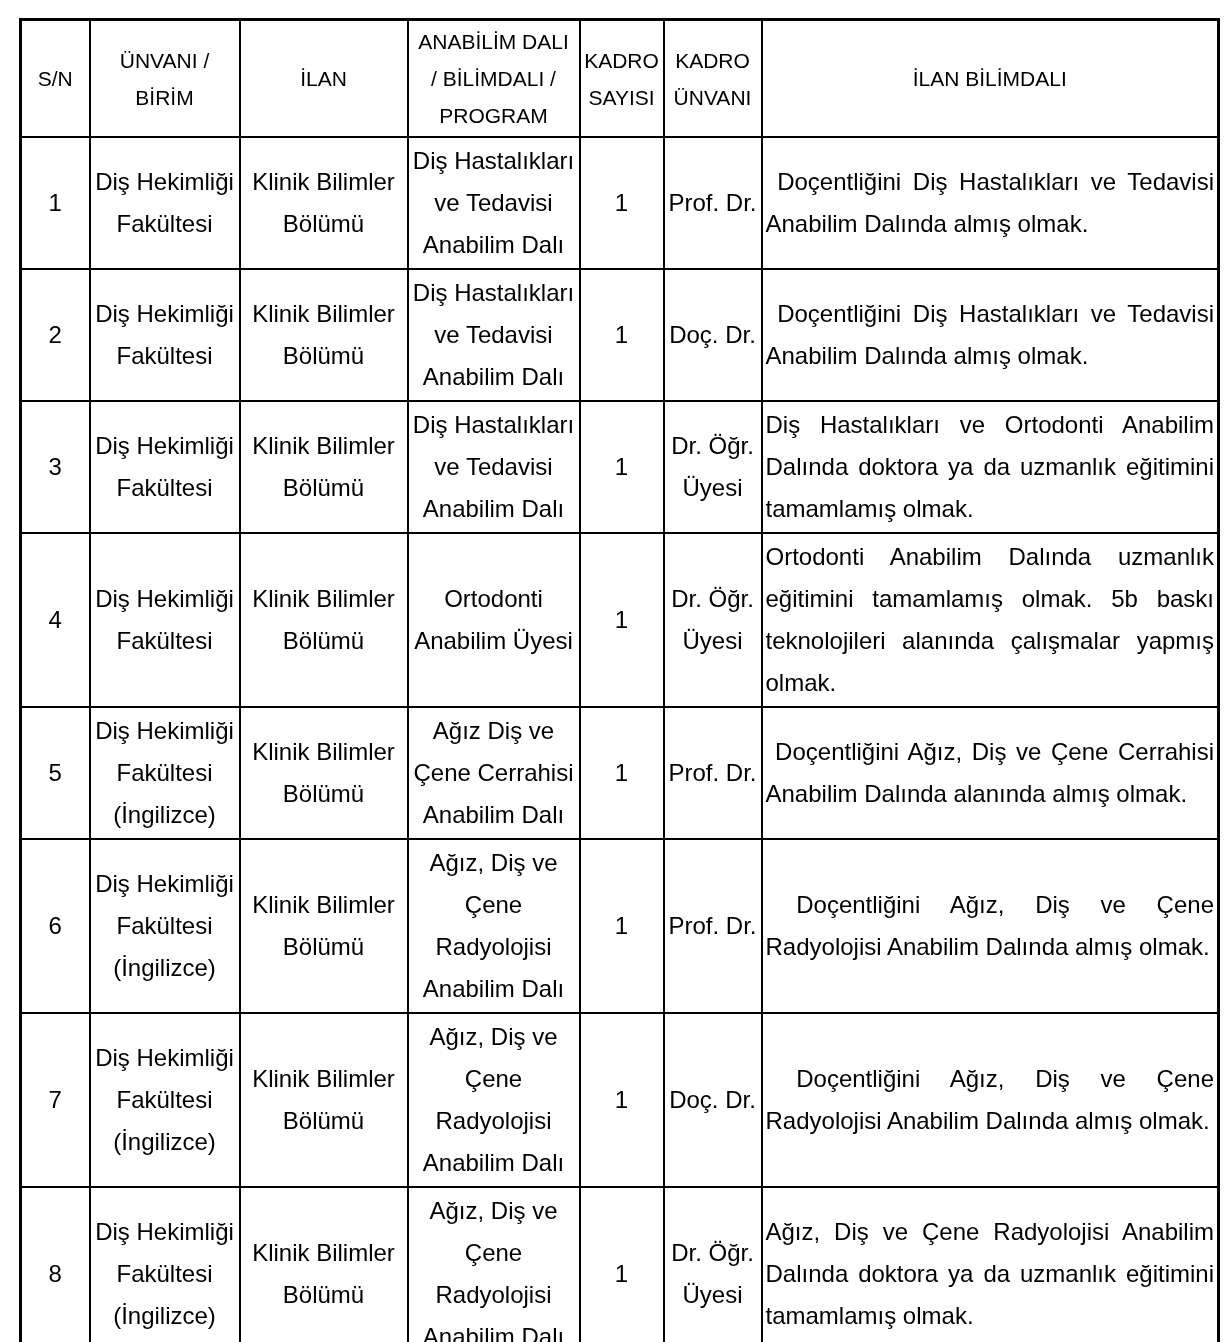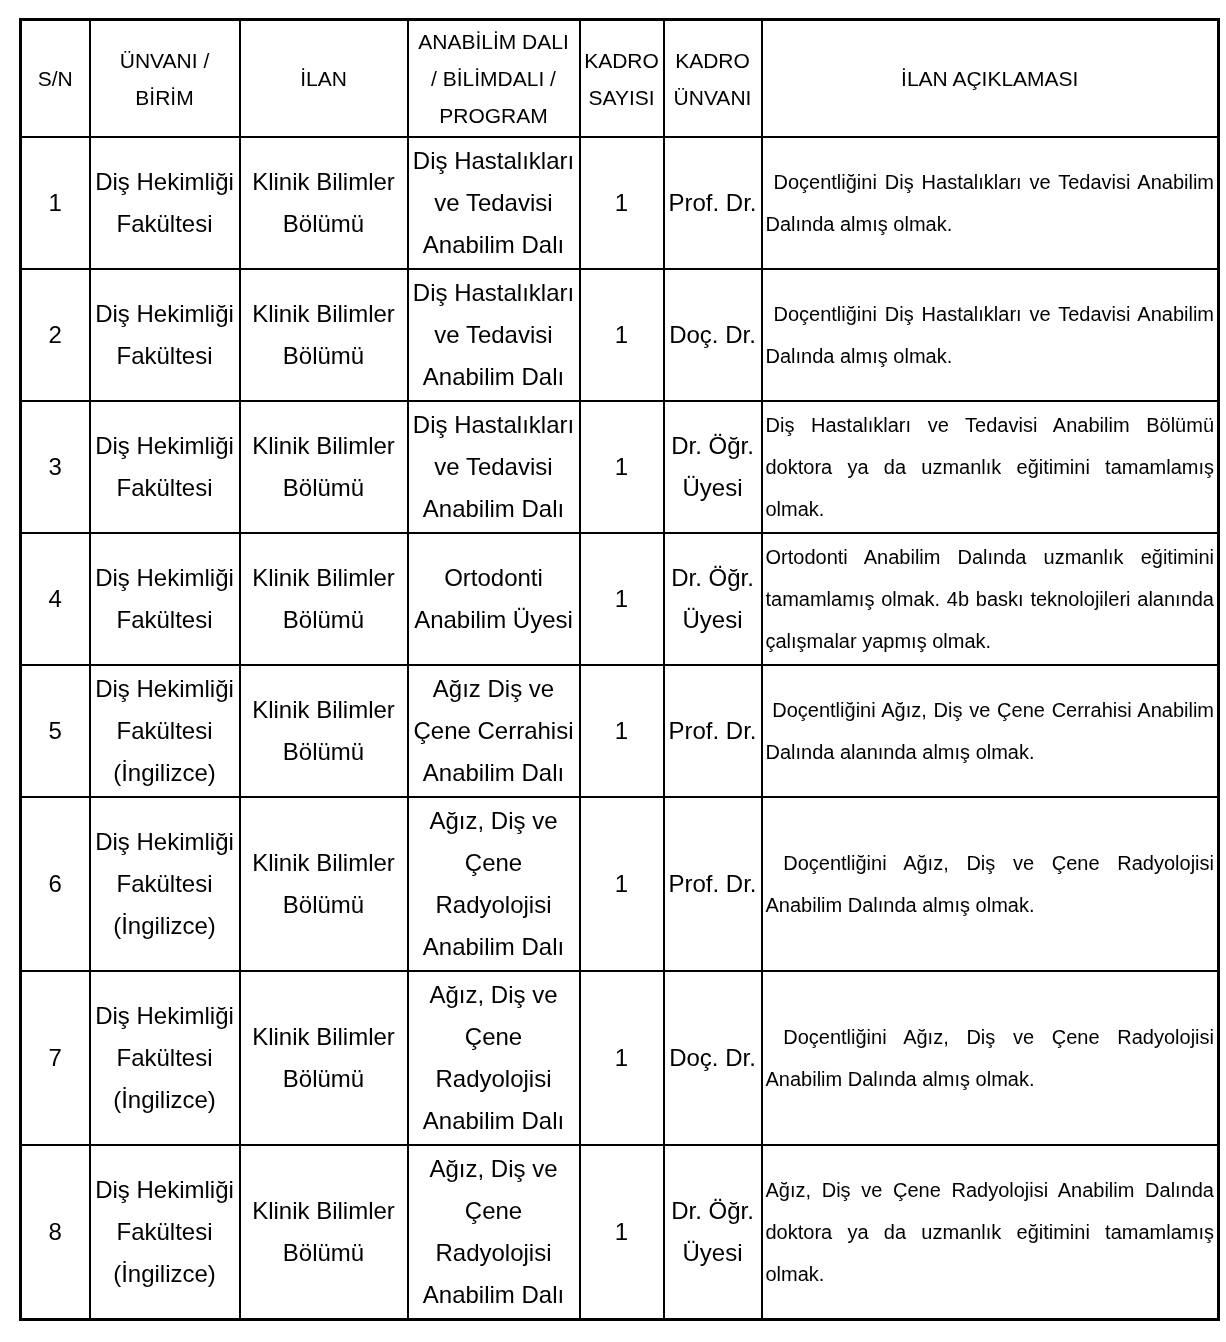--- a/index.html
+++ b/index.html
@@ -78,7 +78,7 @@
 SAYISI</th>
         <th class="hdr">KADRO
 ÜNVANI</th>
-        <th class="hdr">İLAN AÇIKLAMASI</th>
+        <th class="hdr">İLAN BİLİMDALI</th>
       </tr>
     </thead>
     <tbody>

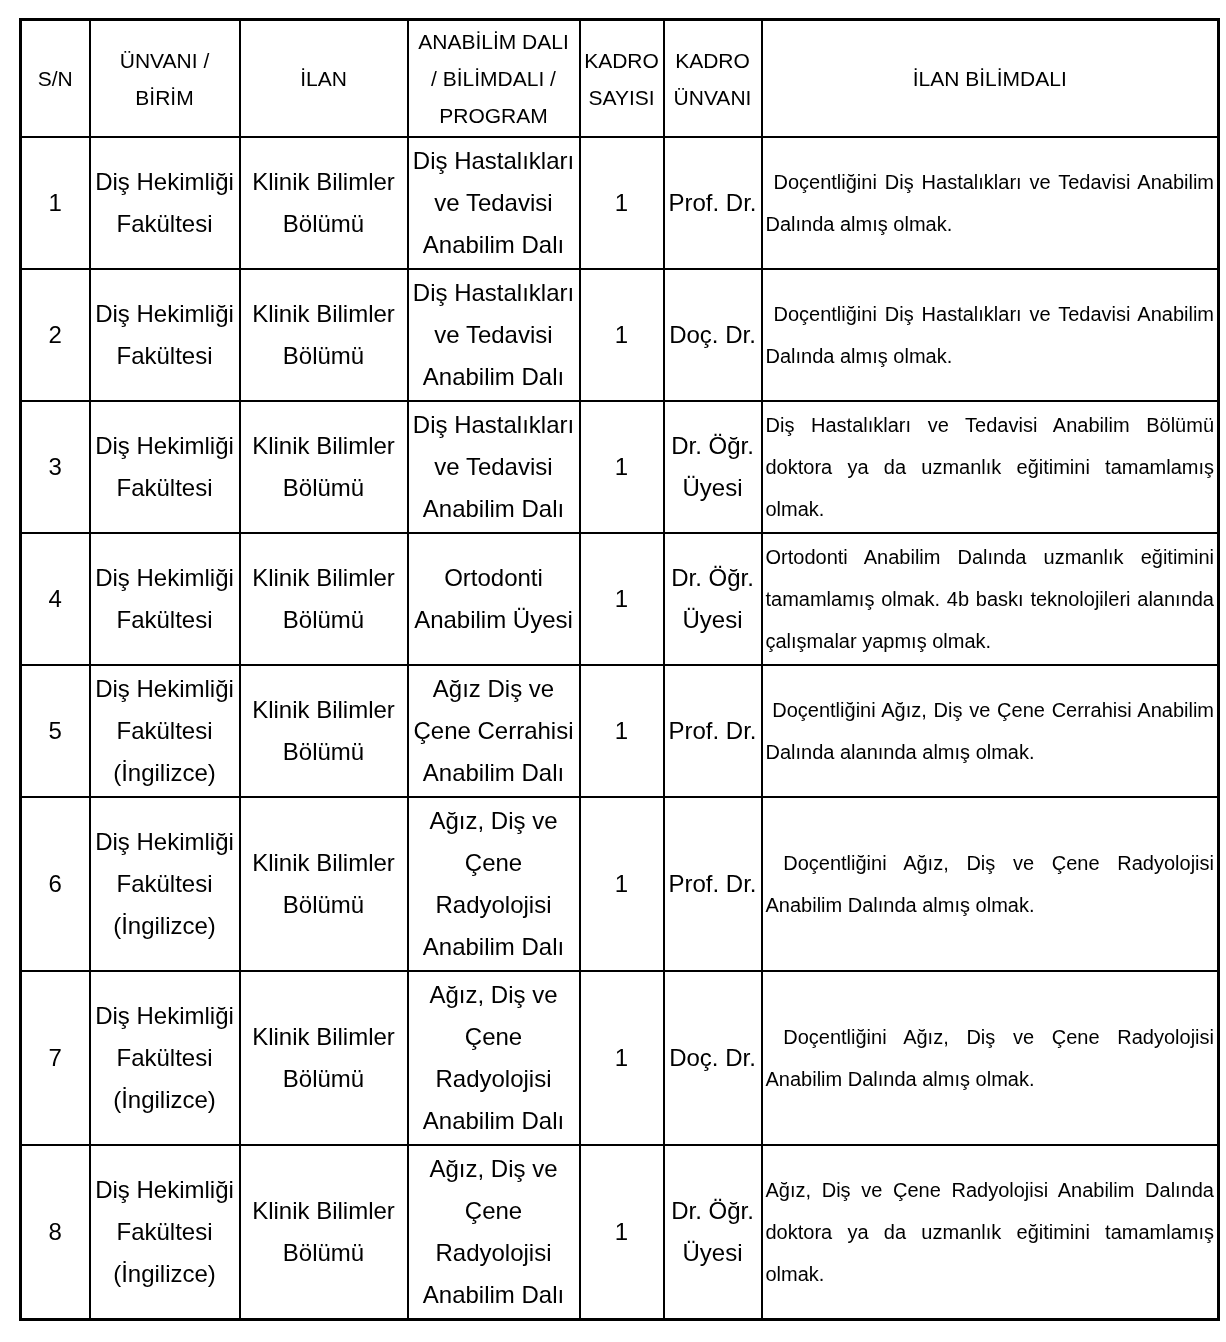--- a/index.html
+++ b/index.html
@@ -43,7 +43,7 @@
     white-space: pre-line;
   }
   td.desc {
-    font-size: 20px;
+    font-size: 24px;
     line-height: 42px;
     text-align: justify;
     white-space: pre-wrap;

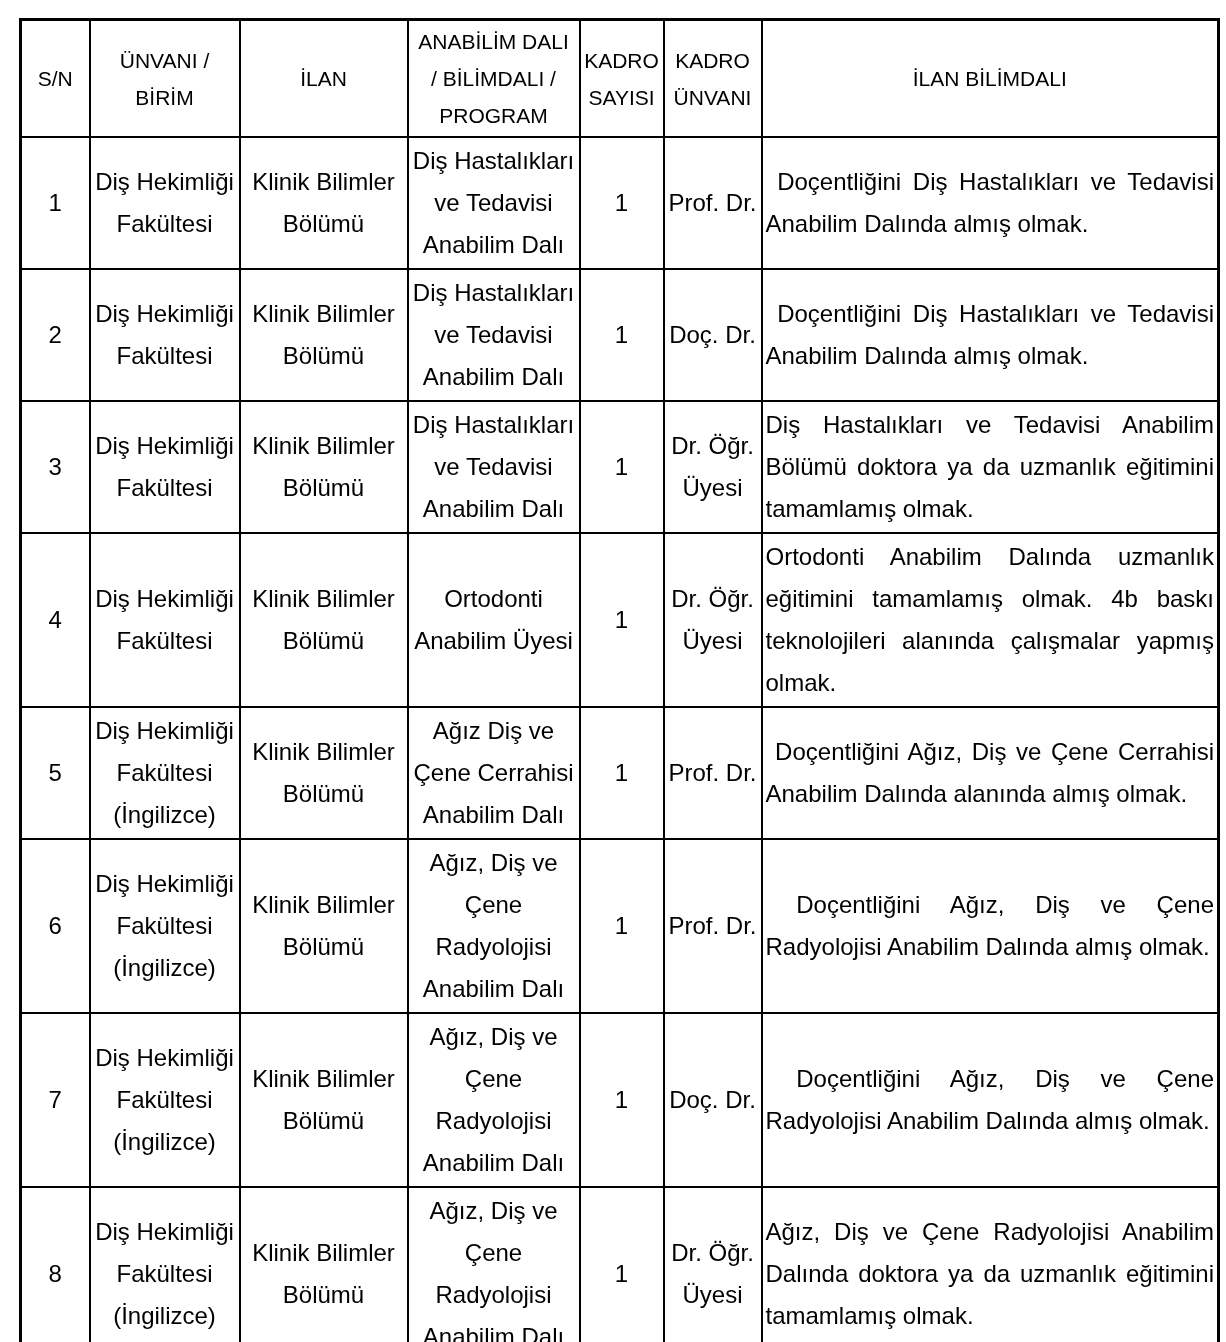--- a/index.html
+++ b/index.html
@@ -120,7 +120,7 @@
         <td class="center">1</td>
         <td class="center">Dr. Öğr.
 Üyesi</td>
-        <td class="desc">Diş Hastalıkları ve Tedavisi Anabilim Bölümü doktora ya da uzmanlık eğitimini tamamlamış olmak.</td>
+        <td class="desc">Diş Hastalıkları ve Ortodonti Anabilim Dalında doktora ya da uzmanlık eğitimini tamamlamış olmak.</td>
       </tr>
       <tr>
         <td class="center">4</td>

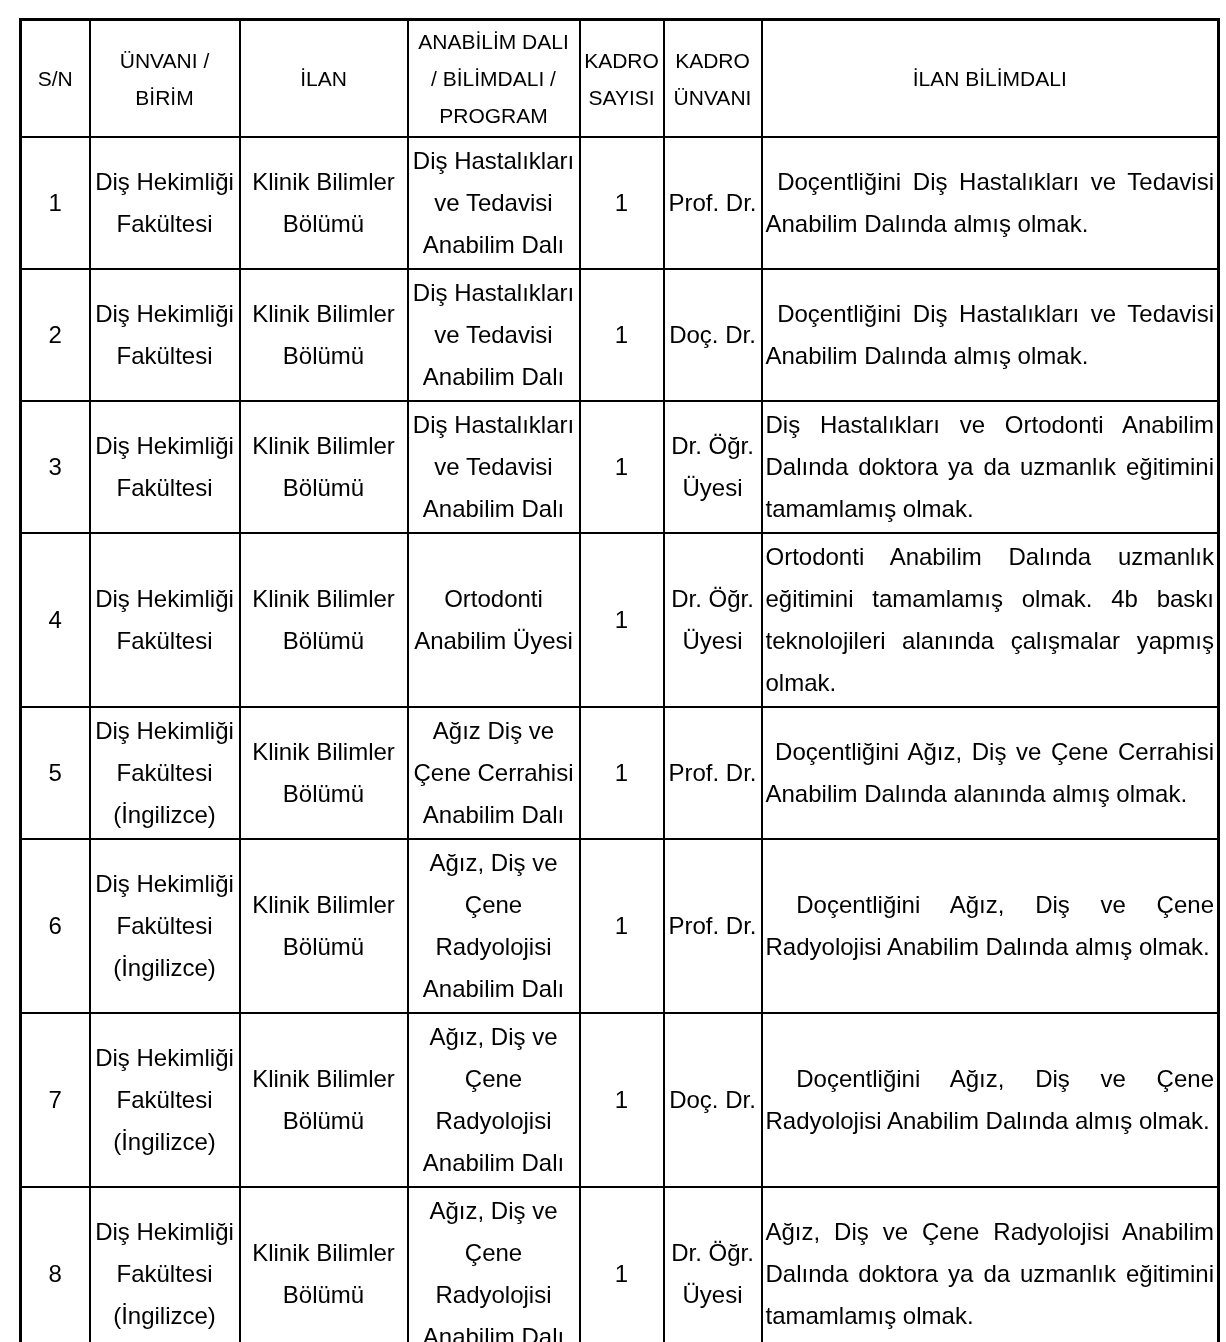--- a/index.html
+++ b/index.html
@@ -133,7 +133,7 @@
         <td class="center">1</td>
         <td class="center">Dr. Öğr.
 Üyesi</td>
-        <td class="desc">Ortodonti Anabilim Dalında uzmanlık eğitimini tamamlamış olmak. 4b baskı teknolojileri alanında çalışmalar yapmış olmak.</td>
+        <td class="desc">Ortodonti Anabilim Dalında uzmanlık eğitimini tamamlamış olmak. 5b baskı teknolojileri alanında çalışmalar yapmış olmak.</td>
       </tr>
       <tr>
         <td class="center">5</td>

